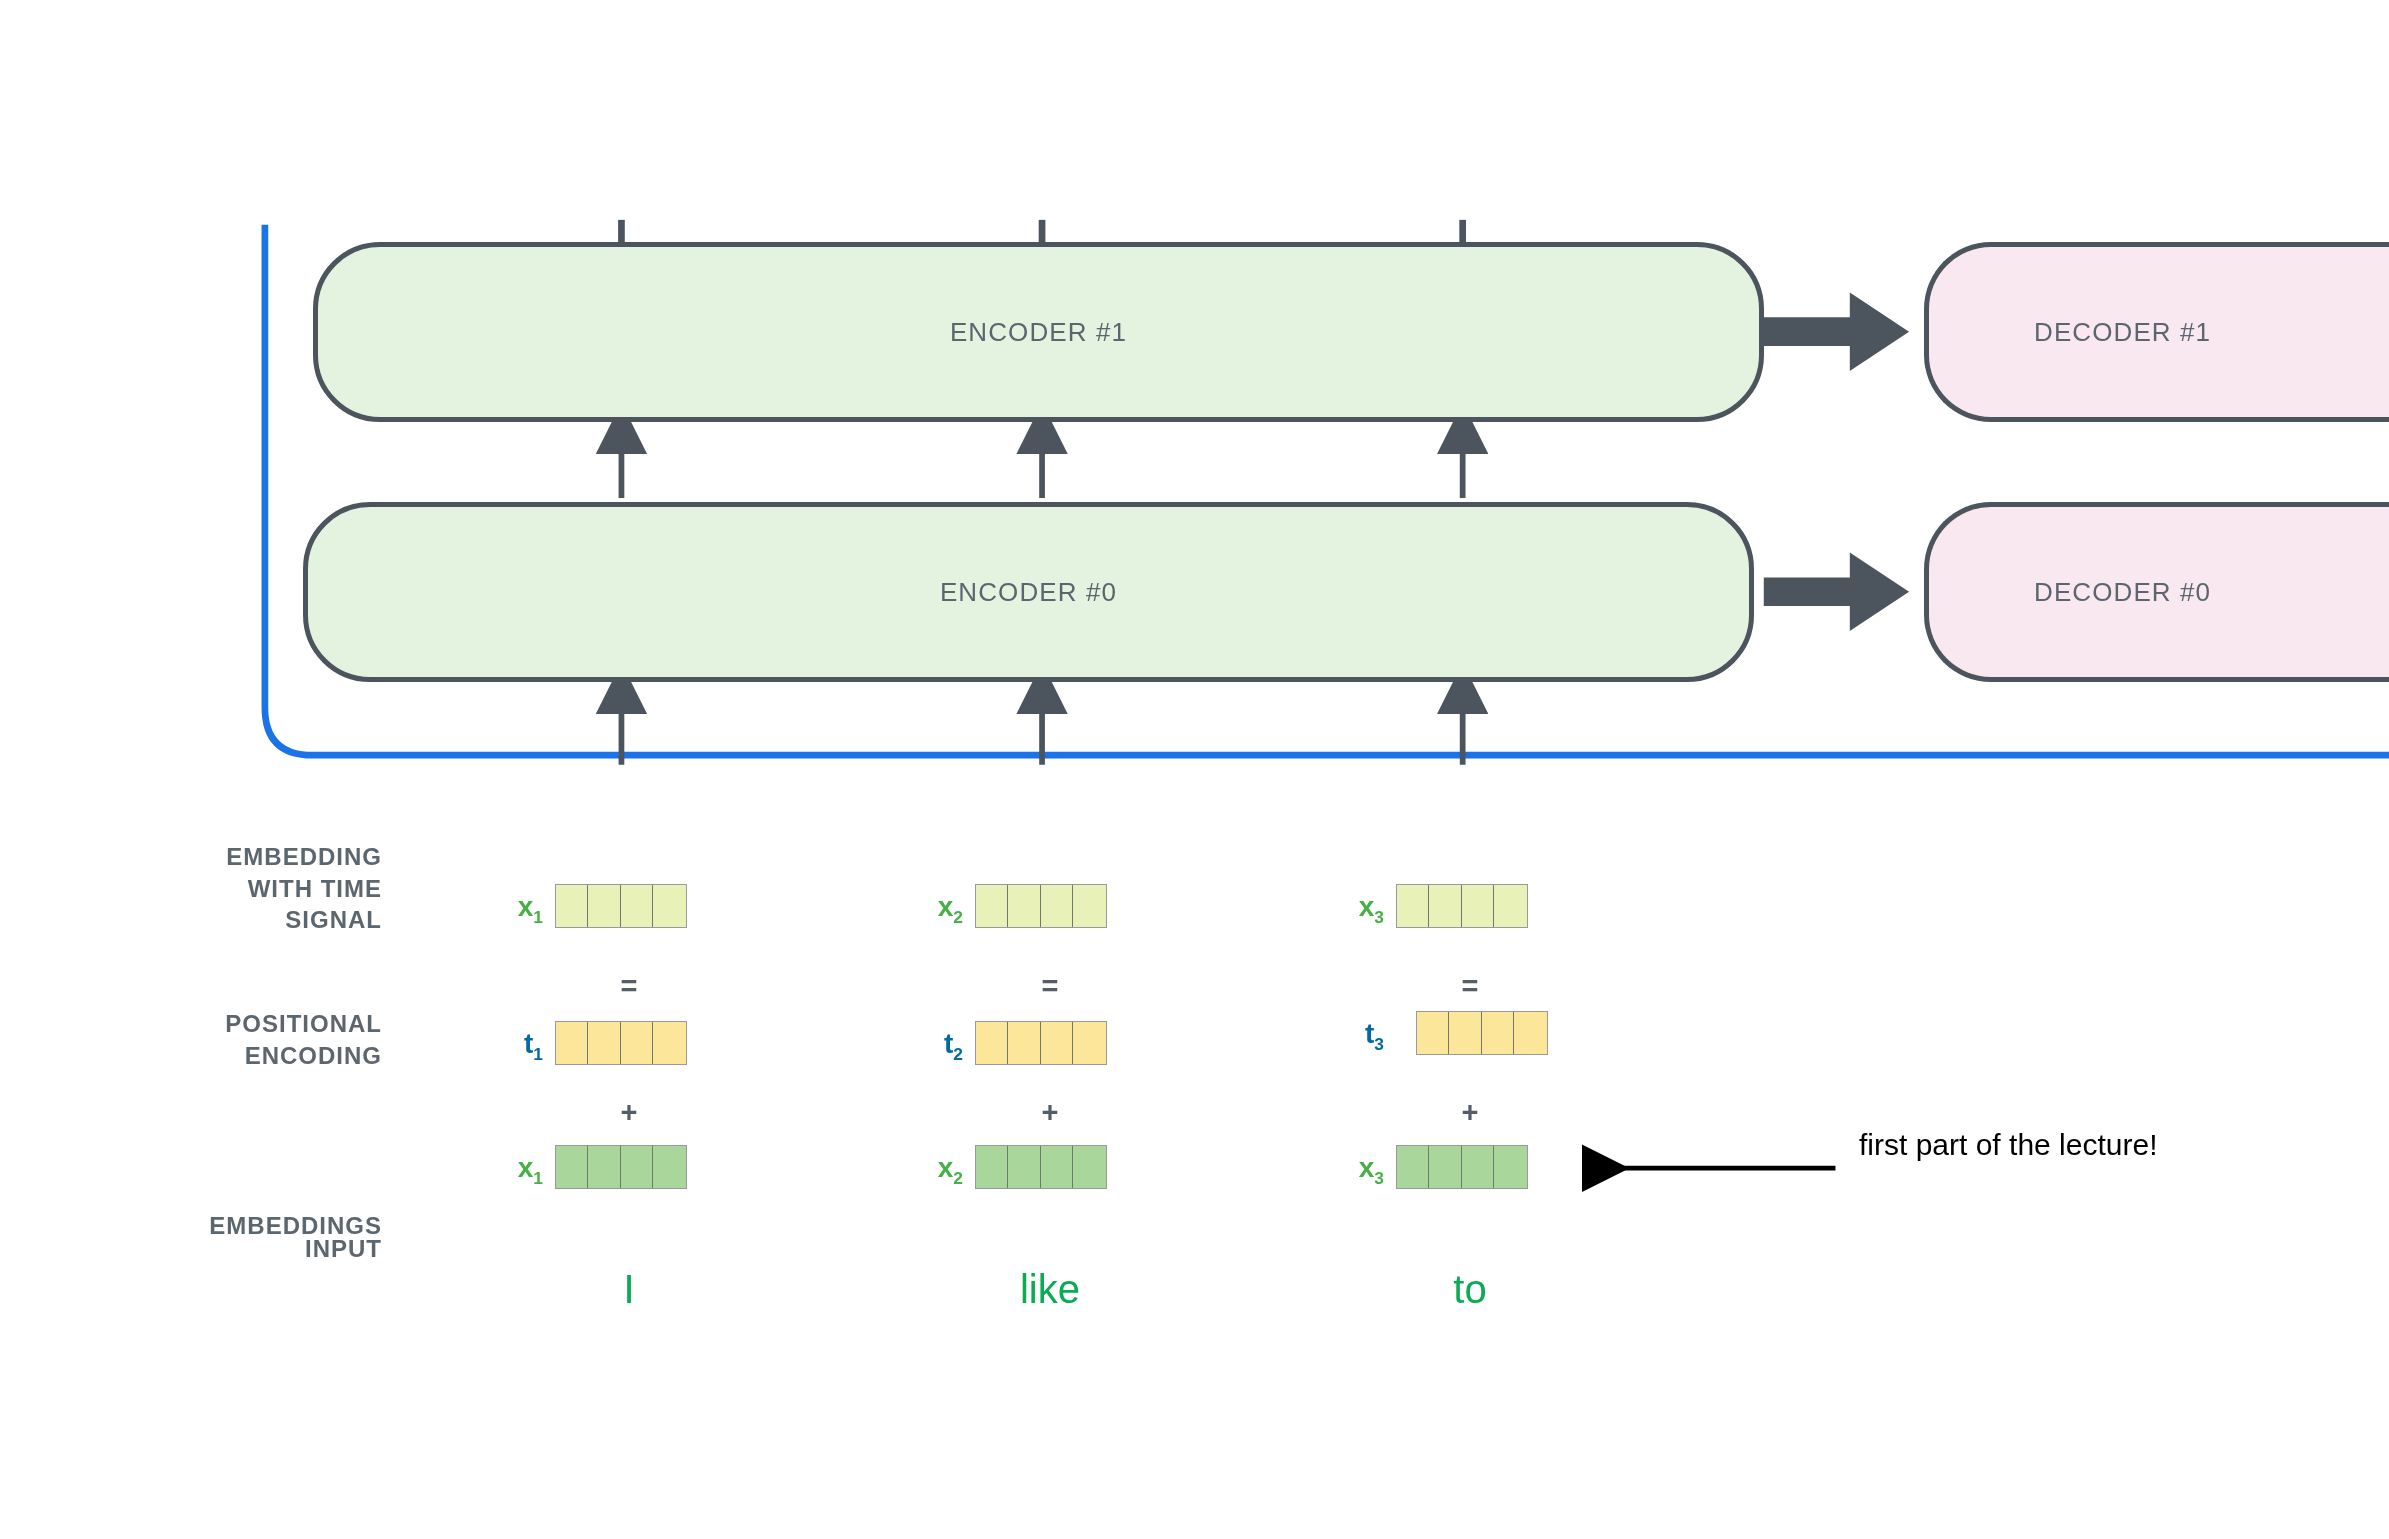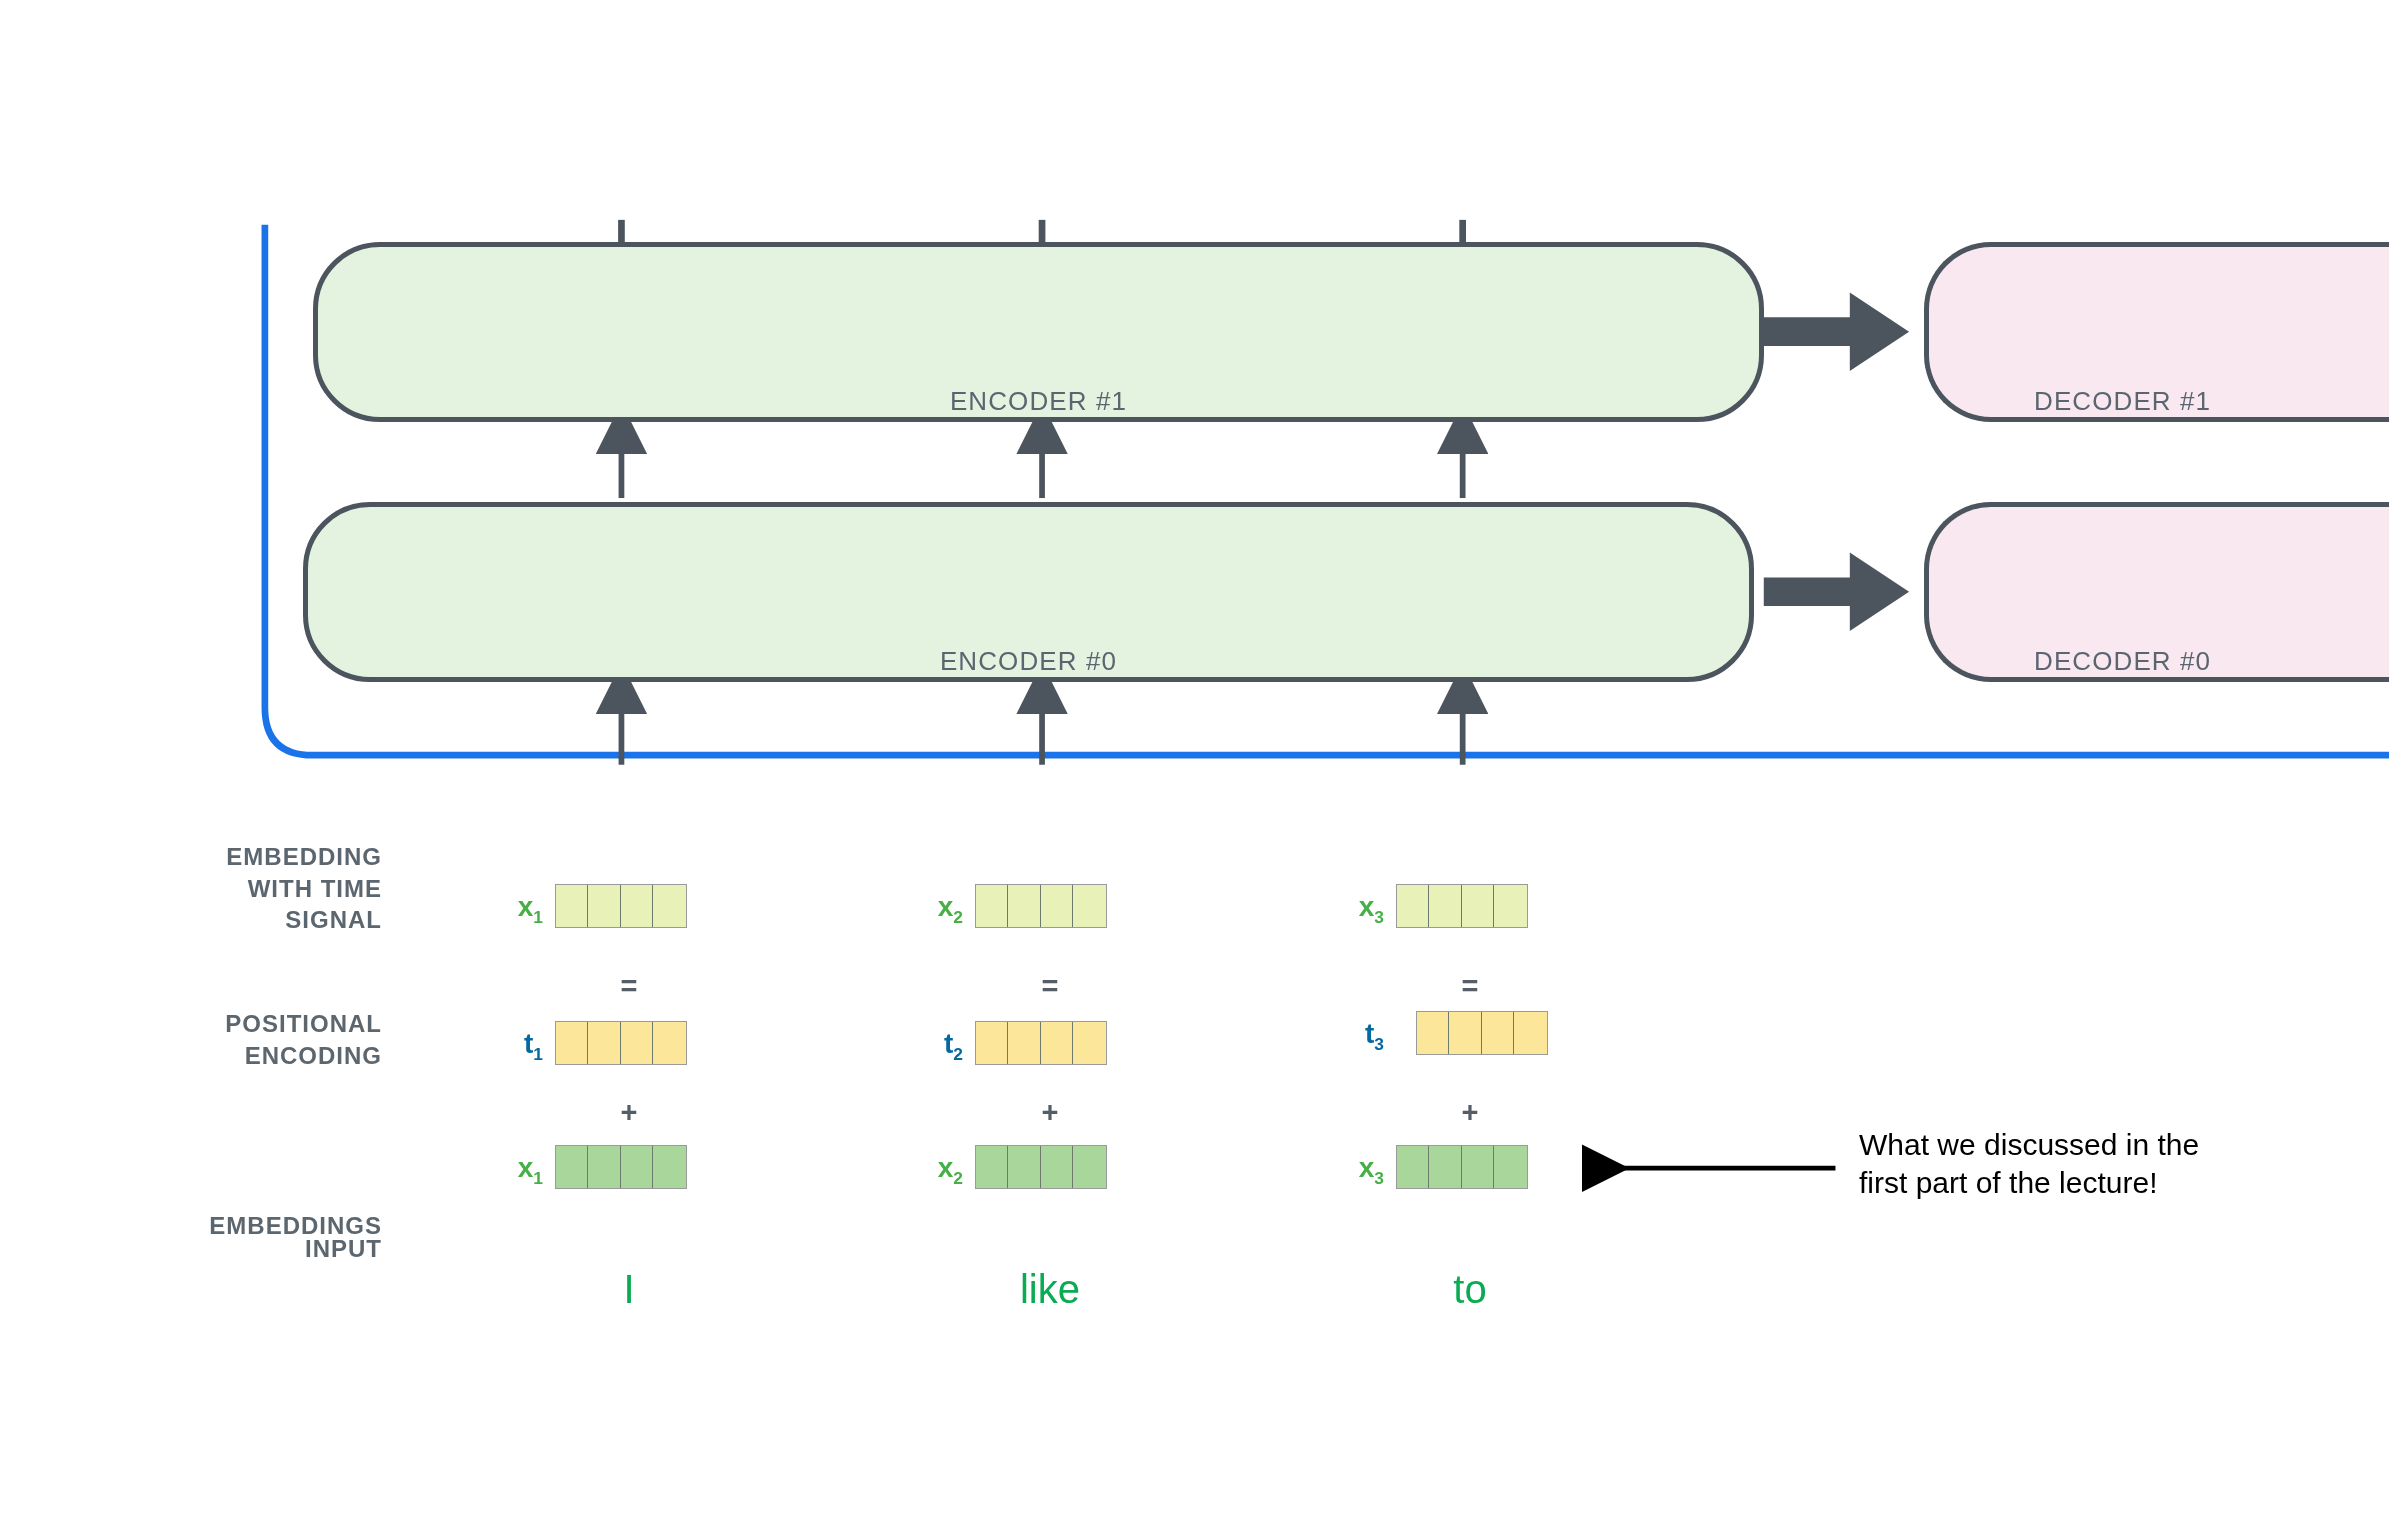--- a/index.html
+++ b/index.html
@@ -32,7 +32,7 @@
     border: 5.7px solid #4c555e;
     border-radius: 67px;
     display: flex;
-    align-items: flex-end;
+    align-items: center;
     justify-content: center;
     letter-spacing: 1.1px;
     font-size: 26px;

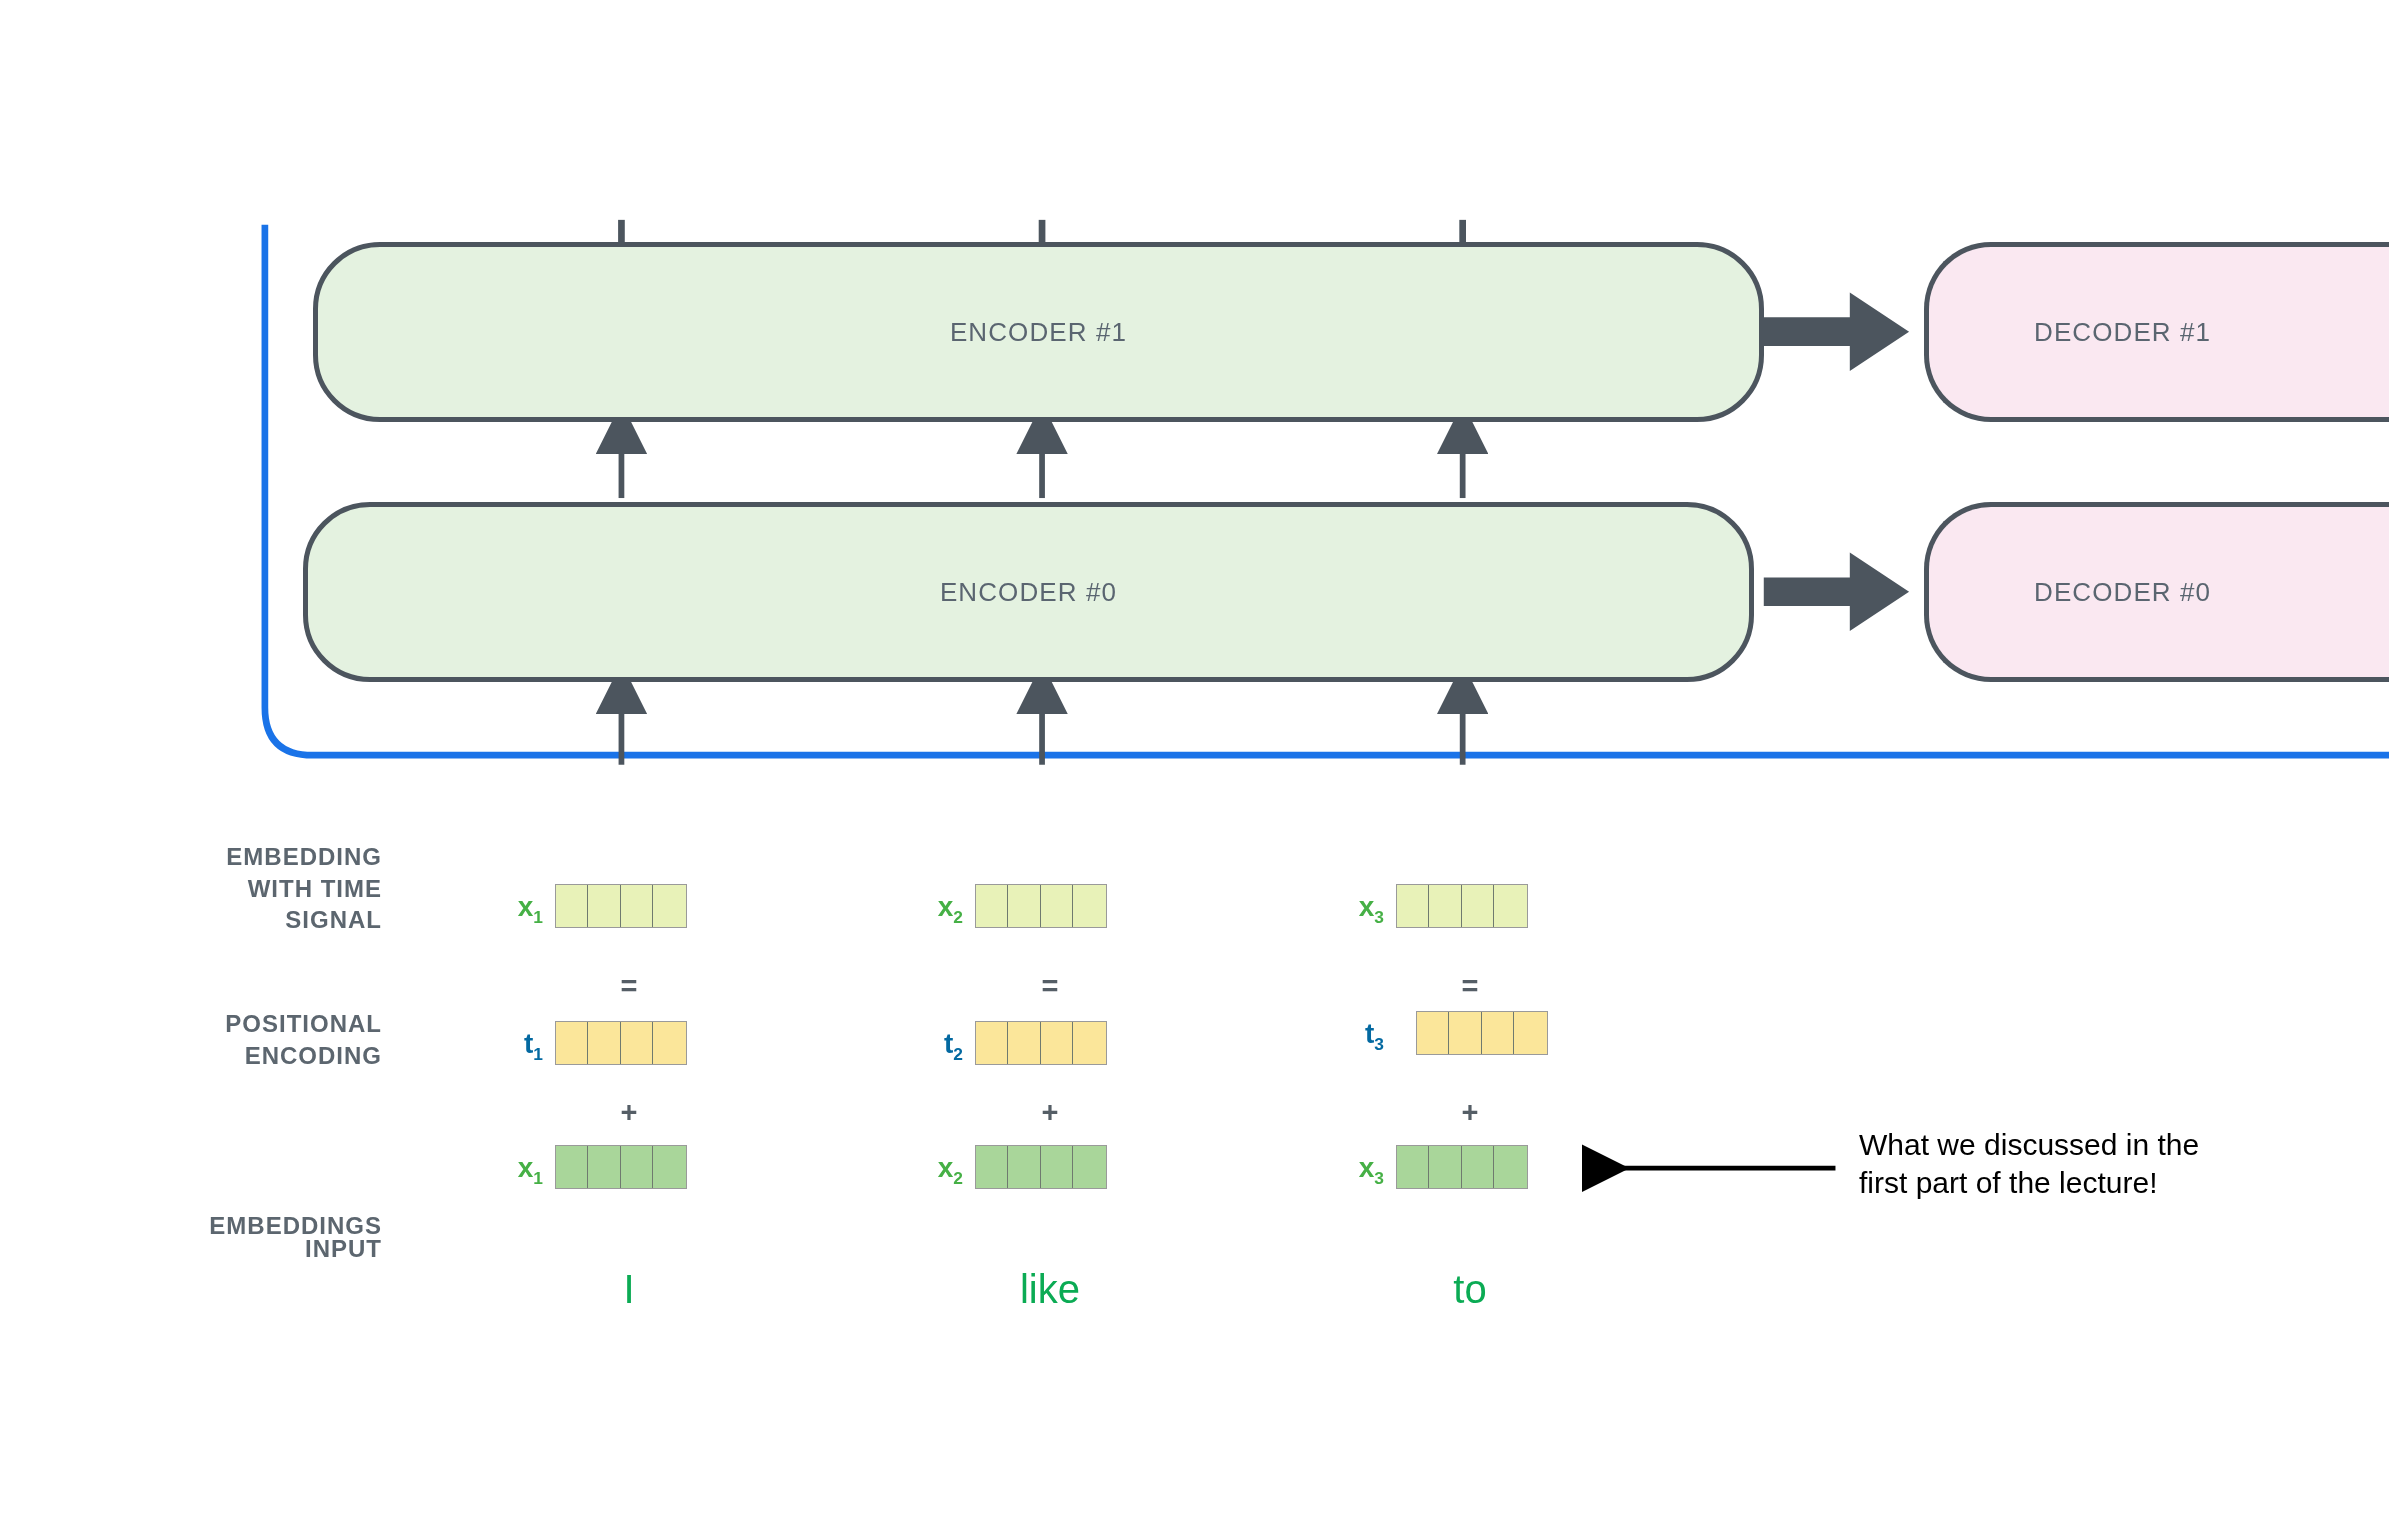--- a/index.html
+++ b/index.html
@@ -281,7 +281,6 @@
     </div>
 
   <div class="annotation">
-    <div>What we discussed in the</div>
     <div>first part of the lecture!</div>
   </div>
 

